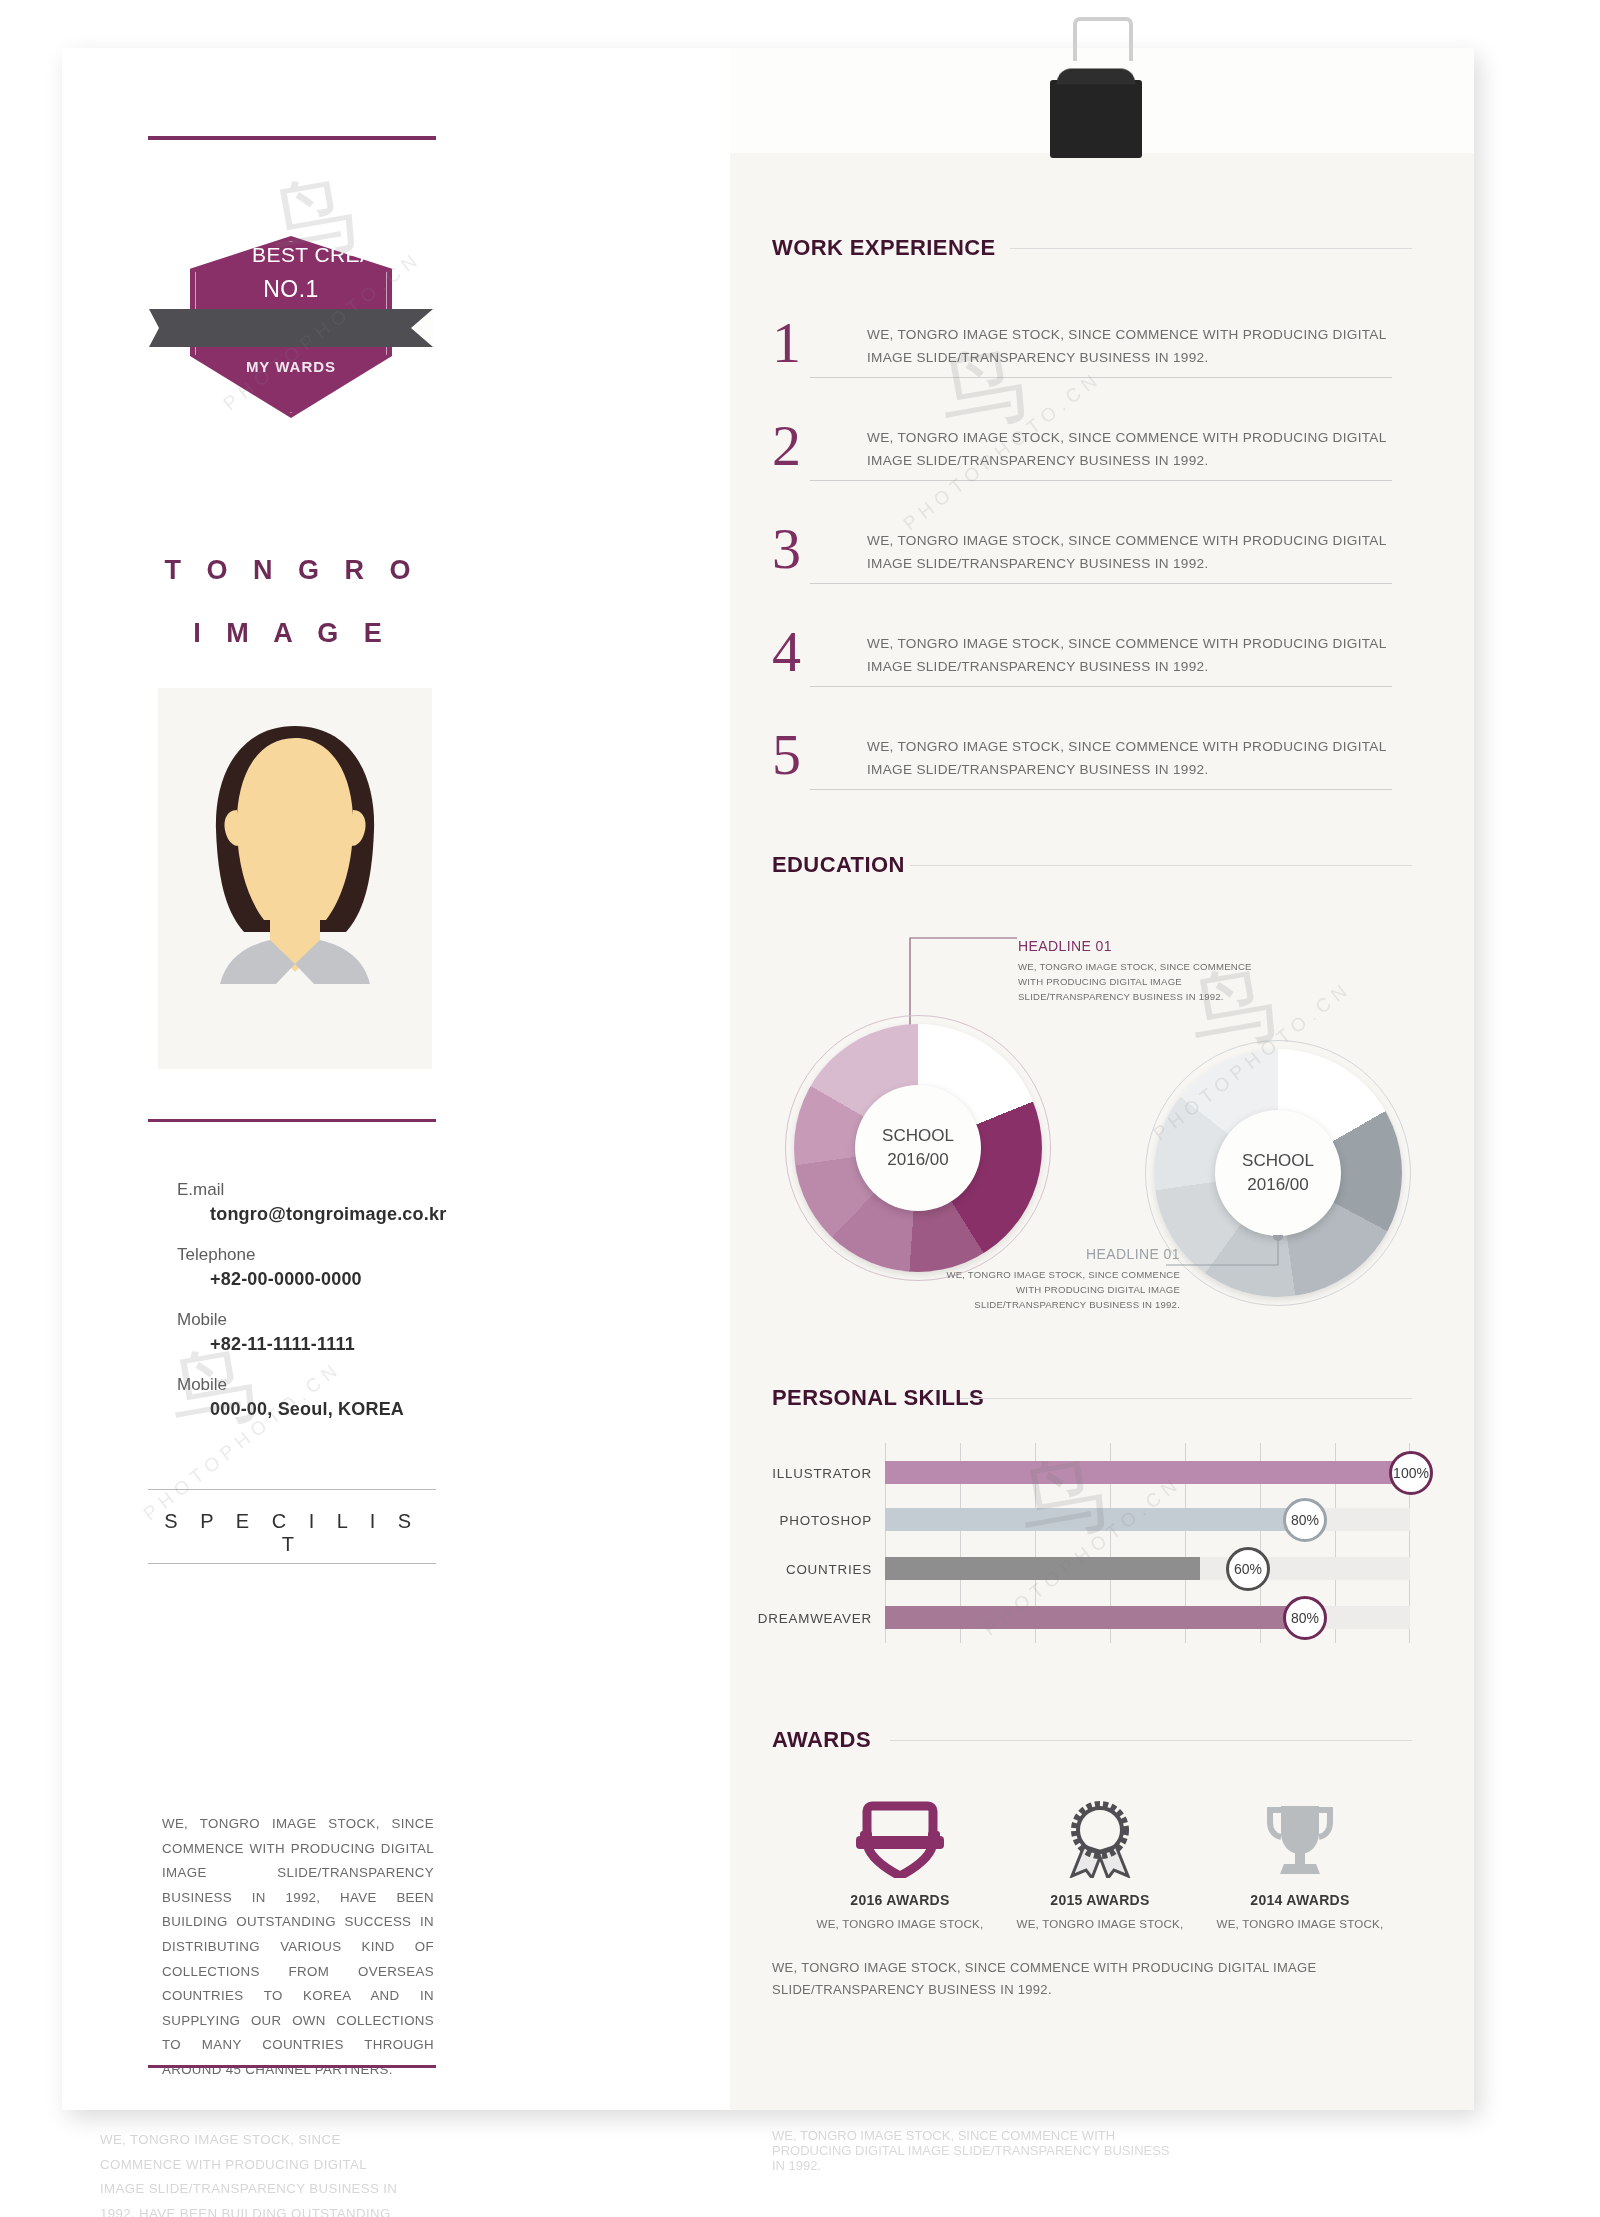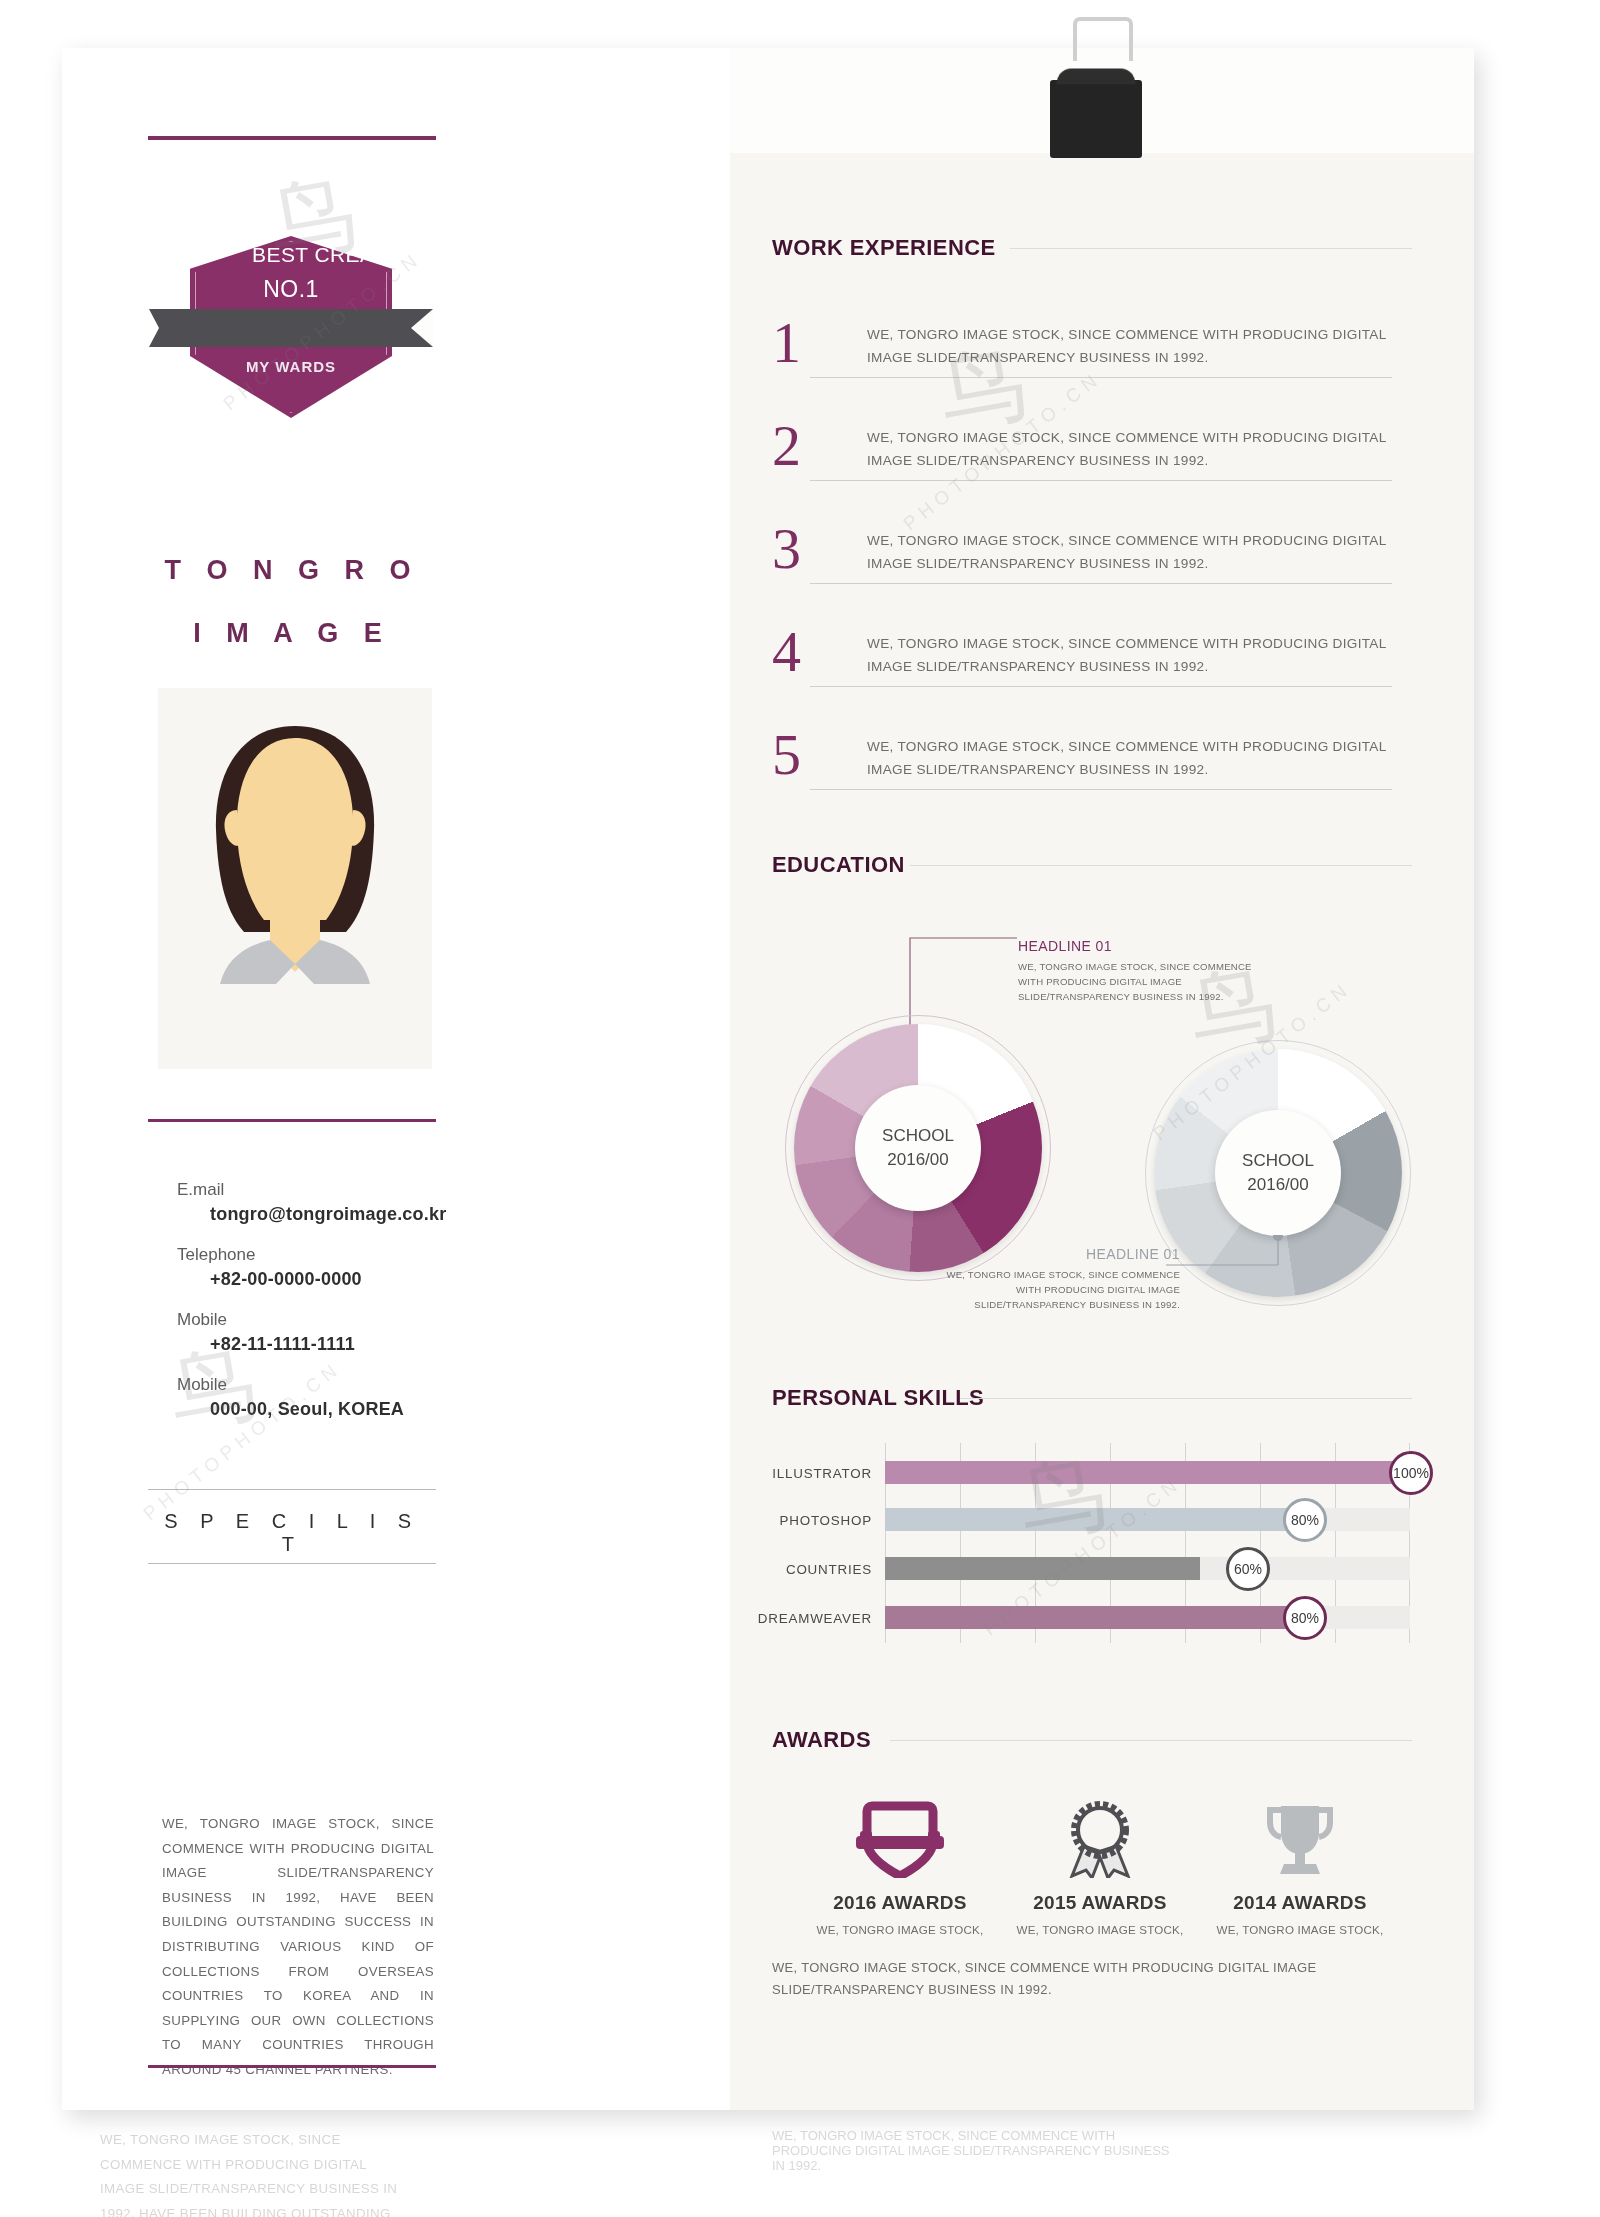--- a/index.html
+++ b/index.html
@@ -230,7 +230,7 @@
 
   
   .award-col { position: absolute; width: 200px; text-align: center; }
-  .award-label { font-size: 19px; font-weight: 700; color: #3a3a3a; letter-spacing: 0.3px; margin-top: 10px; }
+  .award-label { font-size: 14px; font-weight: 700; color: #3a3a3a; letter-spacing: 0.3px; margin-top: 10px; }
   .award-sub { font-size: 11.6px; color: #6f6f6f; margin-top: 9px; letter-spacing: 0.2px;}
   .award-foot {
     position: absolute; left: 772px; top: 1957px; width: 640px;

